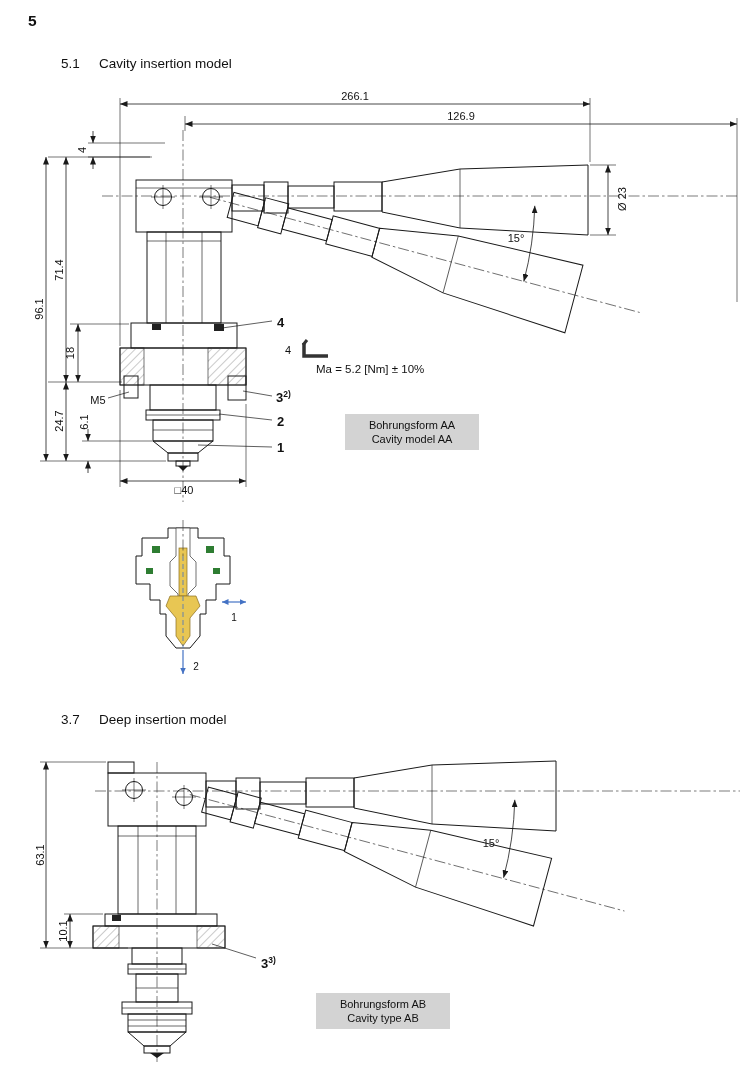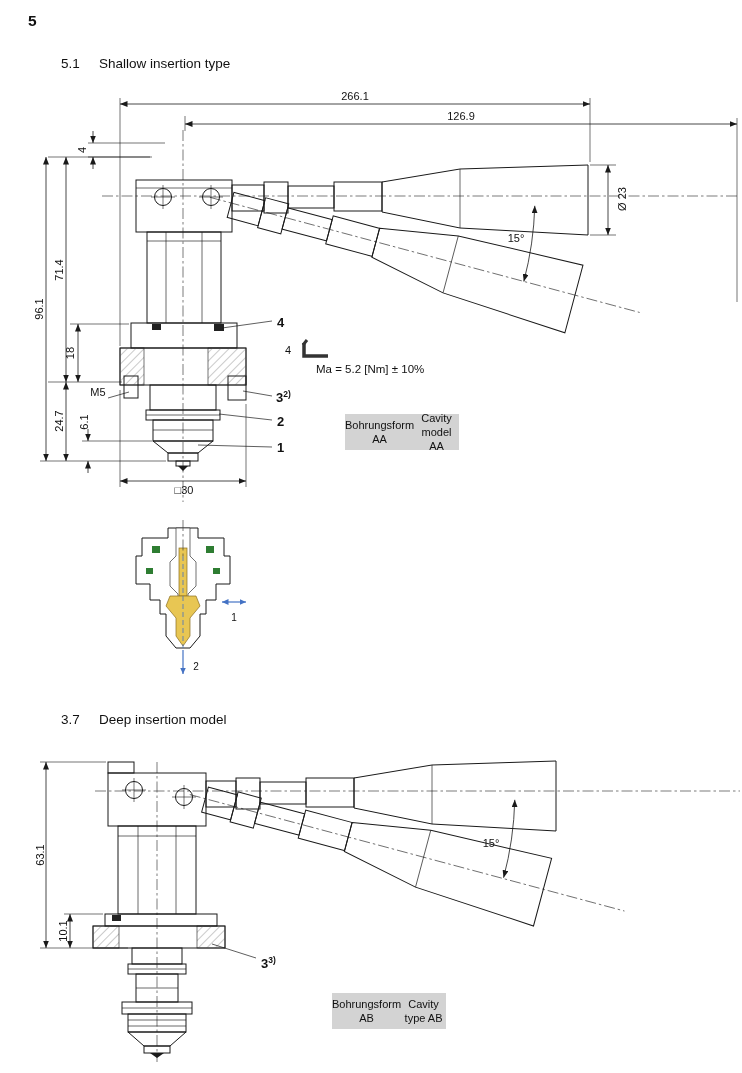--- a/index.html
+++ b/index.html
@@ -243,7 +243,7 @@
   <span class="abs h1" style="left:28px;top:12px">5</span>
 
   <span class="abs h2" style="left:28px;top:56px">5.1</span>
-  <span class="abs h2" style="left:66px;top:56px">Shallow insertion type</span>
+  <span class="abs h2" style="left:66px;top:56px">Cavity insertion model</span>
 
   <span class="abs dim dim-h" style="left:355px;top:96px">266.1</span>
   <span class="abs dim dim-h" style="left:461px;top:116px">126.9</span>

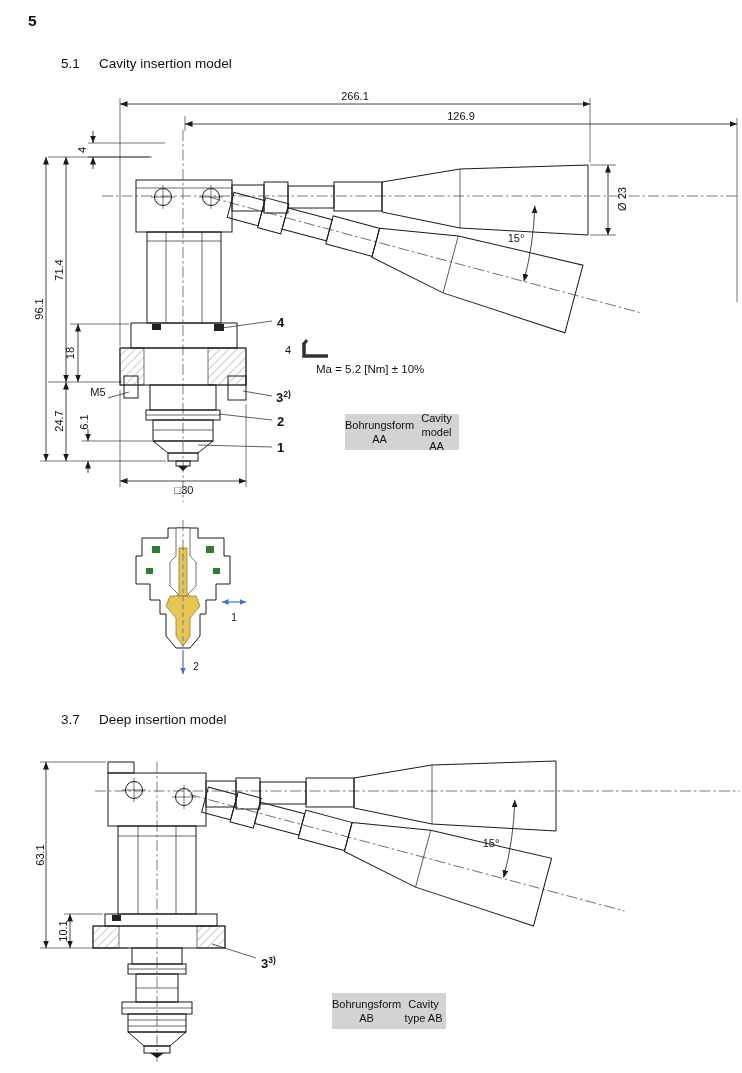--- a/index.html
+++ b/index.html
@@ -253,7 +253,7 @@
   <span class="abs dim dim-v" style="left:70px;top:353px">18</span>
   <span class="abs dim dim-v" style="left:59px;top:421px">24.7</span>
   <span class="abs dim dim-v" style="left:84px;top:422px">6.1</span>
-  <span class="abs dim dim-h" style="left:98px;top:392px">M5</span>
+  <span class="abs dim dim-h" style="left:98px;top:400px">M5</span>
   <span class="abs dim dim-h" style="left:184px;top:490px">□30</span>
   <span class="abs dim dim-v" style="left:622px;top:199px">Ø 23</span>
   <span class="abs dim dim-h" style="left:516px;top:238px">15°</span>

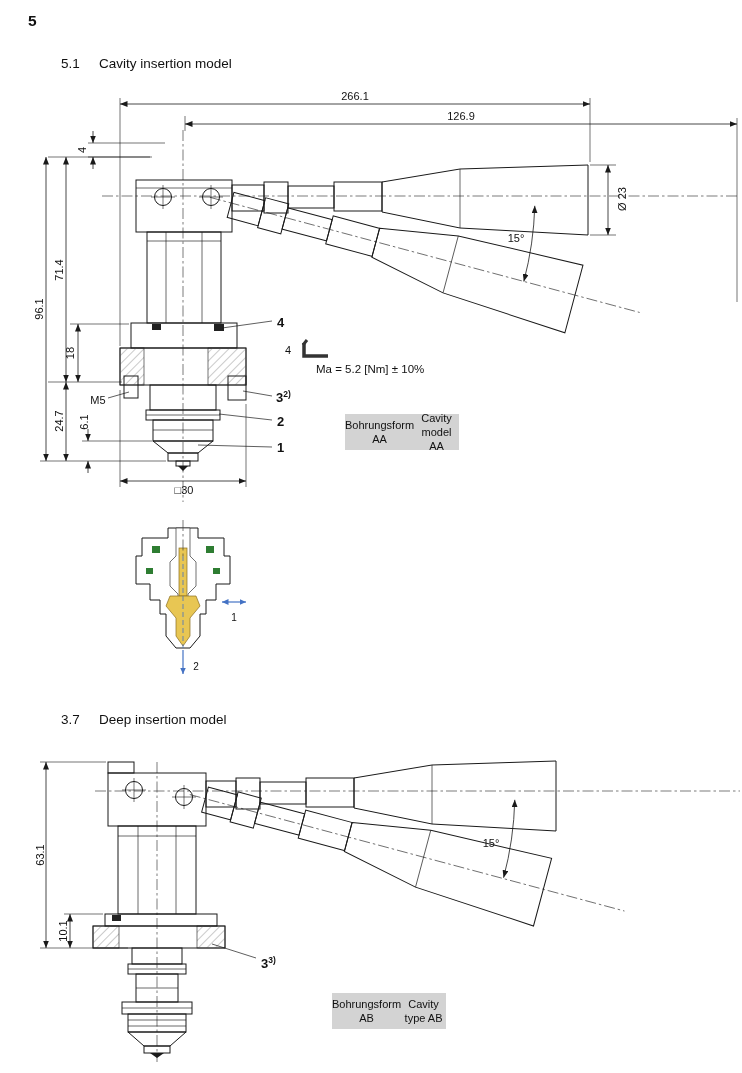--- a/index.html
+++ b/index.html
@@ -15,7 +15,7 @@
   .co{font-size:13px;font-weight:bold;white-space:nowrap;transform:translate(0,-50%);}
   .co sup{font-size:8.5px;font-weight:bold;}
   .note{font-size:11.5px;white-space:nowrap;transform:translate(0,-50%);padding-left:20px;}
-  .cavity-box{background:#d3d3d3;width:114px;height:36px;display:flex;flex-direction:row;
+  .cavity-box{background:#d3d3d3;width:134px;height:36px;display:flex;flex-direction:column;
       align-items:center;justify-content:center;font-size:11px;line-height:1.3;text-align:center;}
   svg .ln{stroke:#1a1a1a;stroke-width:1;fill:none;}
   svg .thin{stroke-width:0.65;}

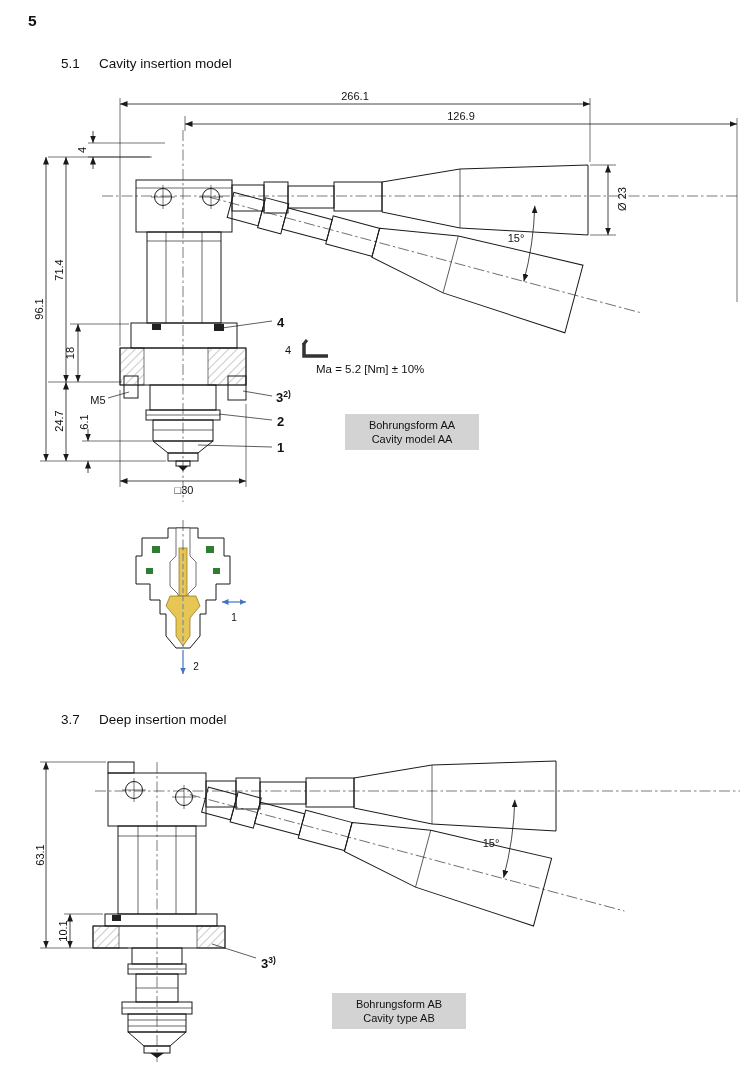--- a/index.html
+++ b/index.html
@@ -254,7 +254,7 @@
   <span class="abs dim dim-v" style="left:59px;top:421px">24.7</span>
   <span class="abs dim dim-v" style="left:84px;top:422px">6.1</span>
   <span class="abs dim dim-h" style="left:98px;top:400px">M5</span>
-  <span class="abs dim dim-h" style="left:184px;top:490px">□30</span>
+  <span class="abs dim dim-h" style="left:184px;top:490px">□40</span>
   <span class="abs dim dim-v" style="left:622px;top:199px">Ø 23</span>
   <span class="abs dim dim-h" style="left:516px;top:238px">15°</span>
 

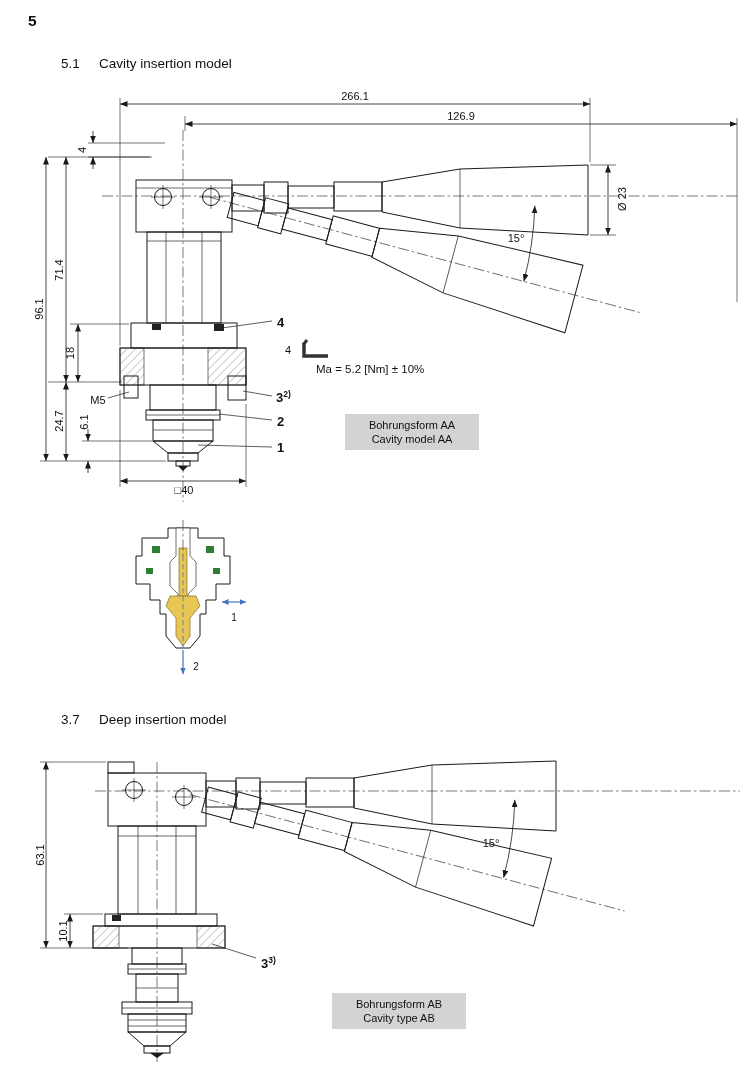--- a/index.html
+++ b/index.html
@@ -282,7 +282,7 @@
   <span class="abs dim dim-h" style="left:491px;top:843px">15°</span>
   <span class="abs co" style="left:261px;top:963px"><span>3</span><sup>3)</sup></span>
 
-  <div class="abs cavity-box" style="left:332px;top:993px">
+  <div class="abs cavity-box" style="left:316px;top:993px">
     <span>Bohrungsform AB</span>
     <span>Cavity type AB</span>
   </div>

